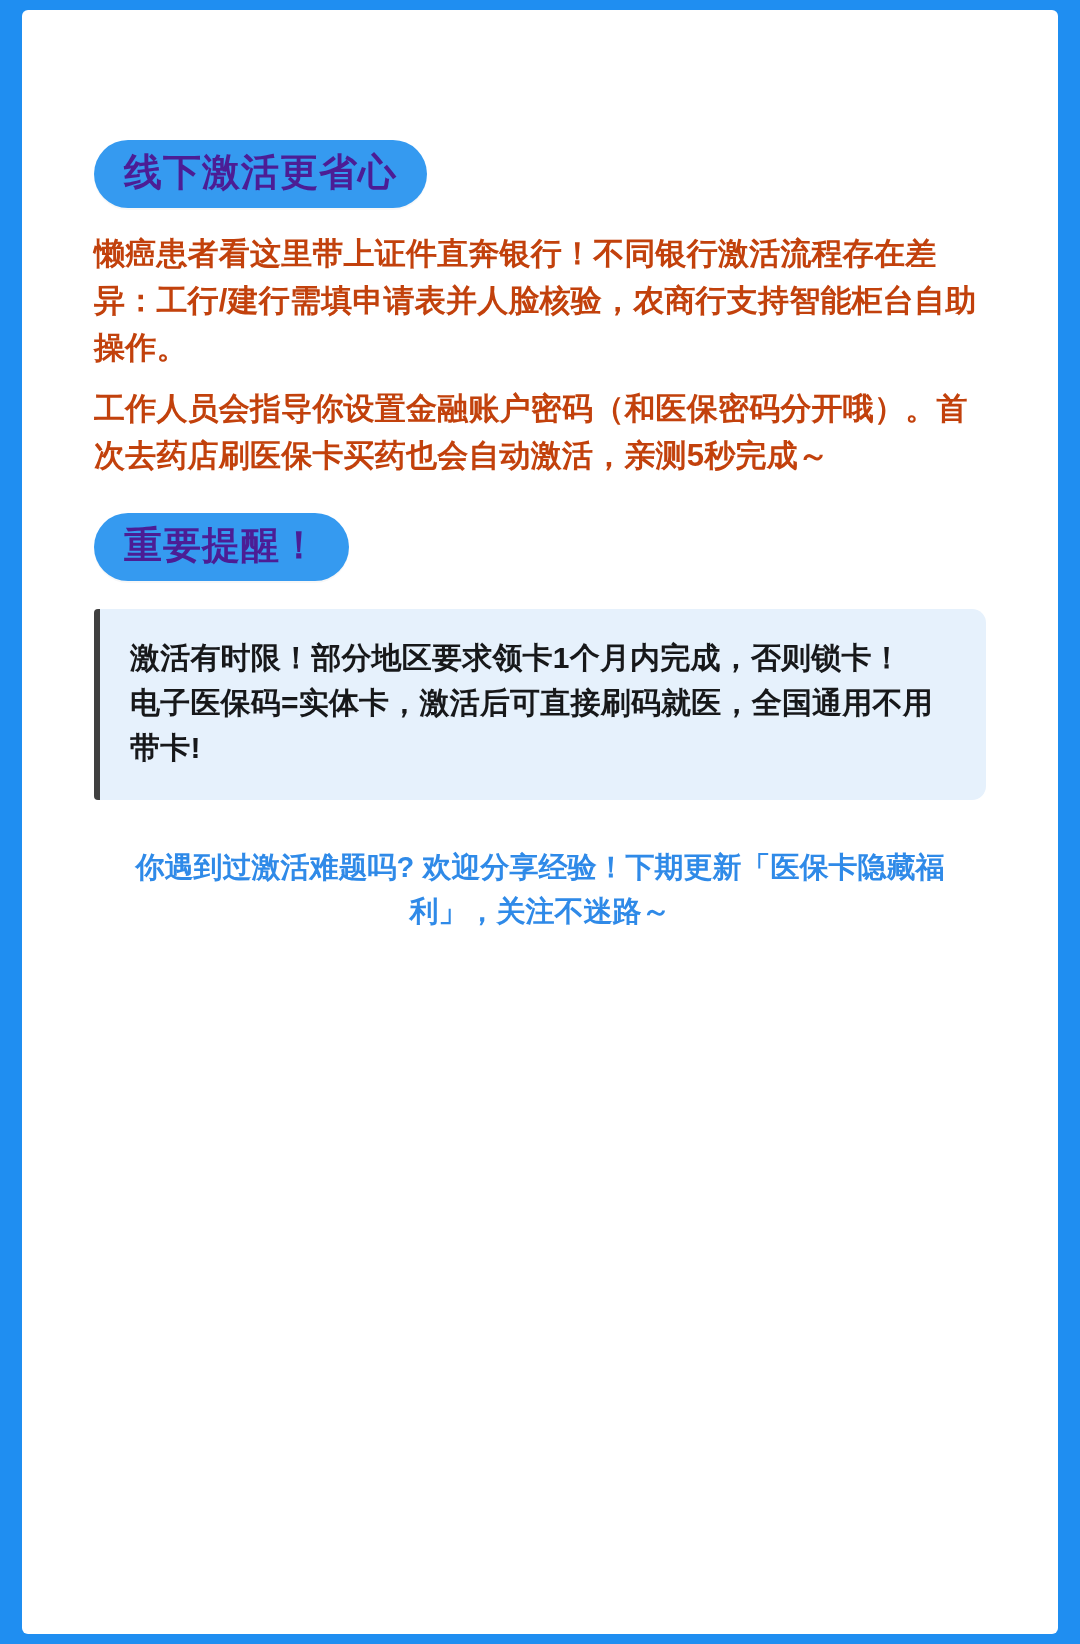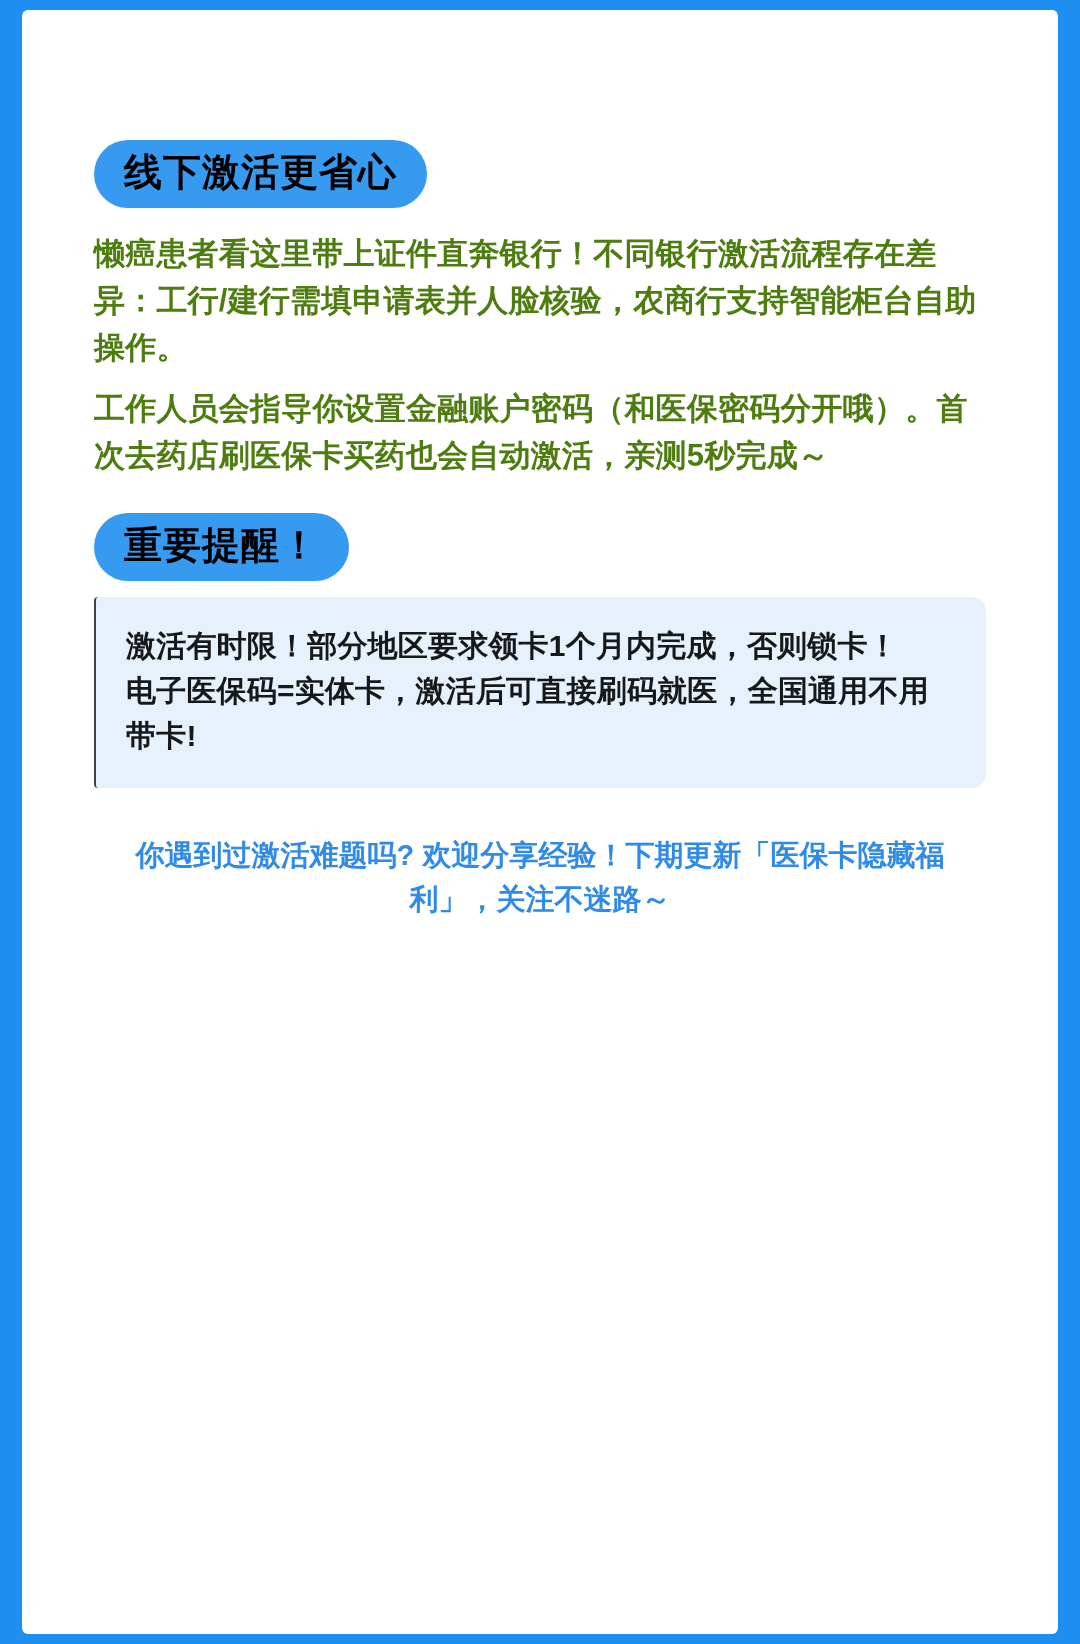--- a/index.html
+++ b/index.html
@@ -30,7 +30,7 @@
   .pill {
     display: inline-block;
     background: #359af0;
-    color: #000000;
+    color: #4c1d95;
     font-size: 38px;
     font-weight: bold;
     letter-spacing: 1px;

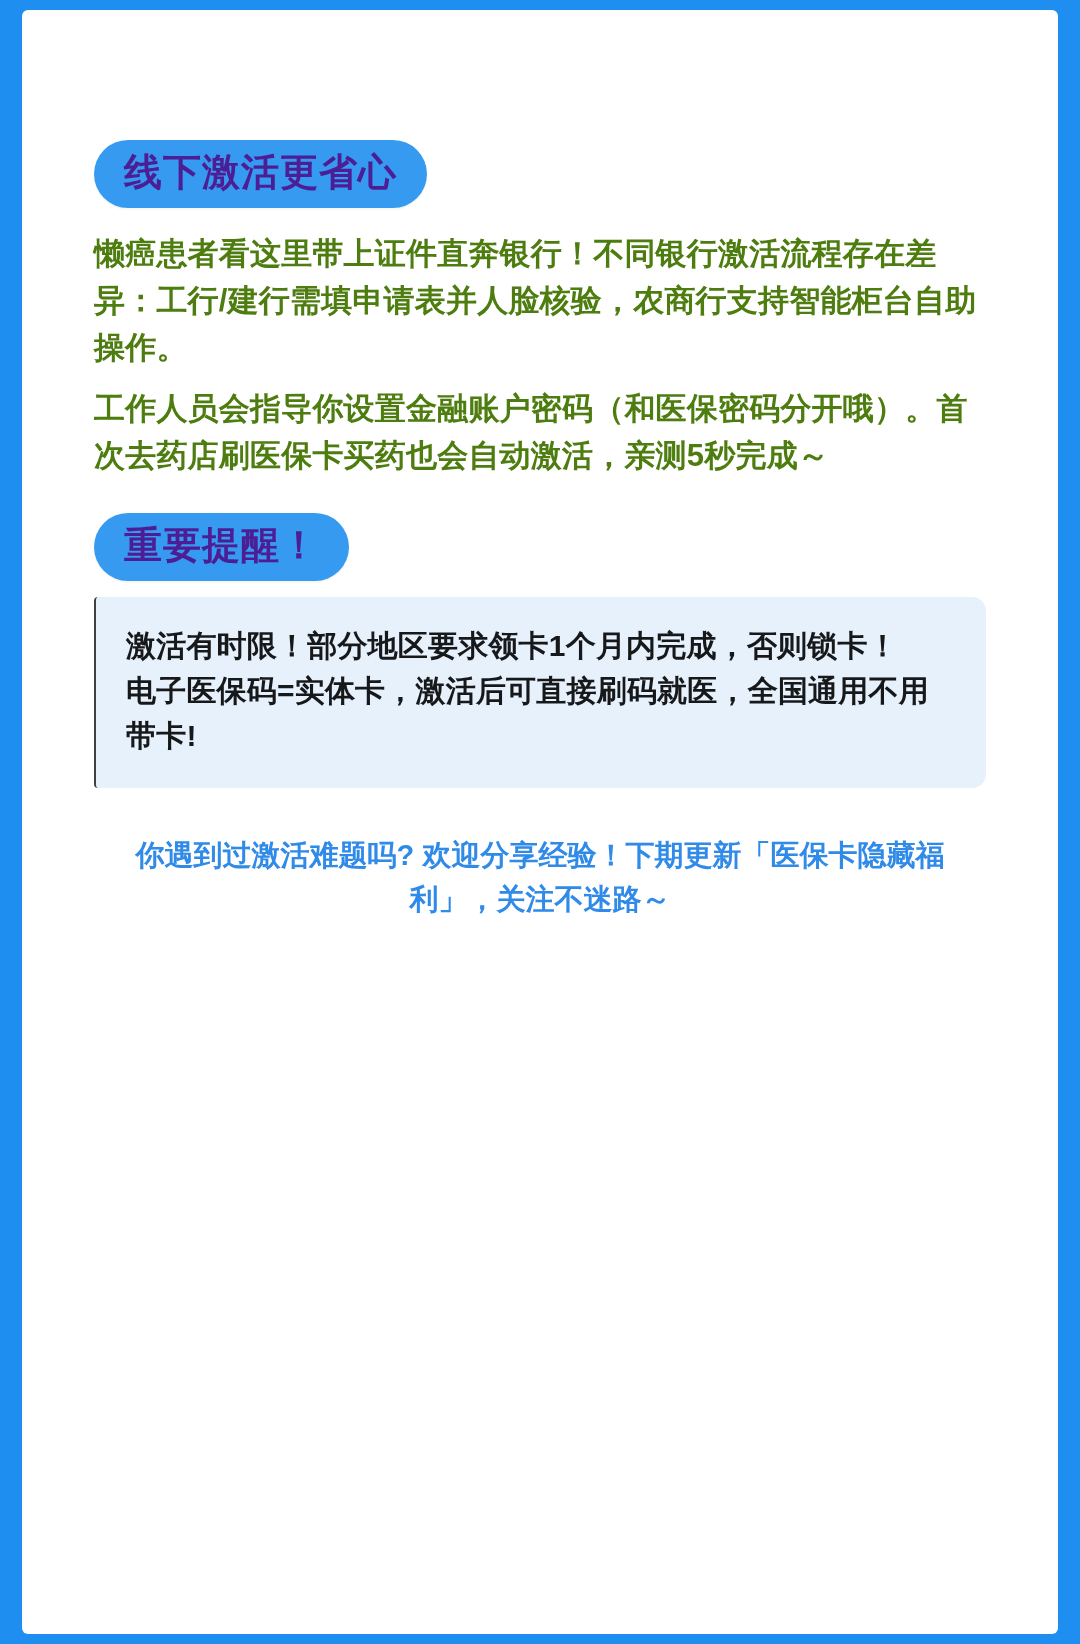--- a/index.html
+++ b/index.html
@@ -48,7 +48,7 @@
   p.body {
     font-size: 31px;
     font-weight: bold;
-    color: #4d7c0f;
+    color: #c2410c;
     line-height: 1.52;
     margin: 22px 0 0 0;
     letter-spacing: 0.2px;

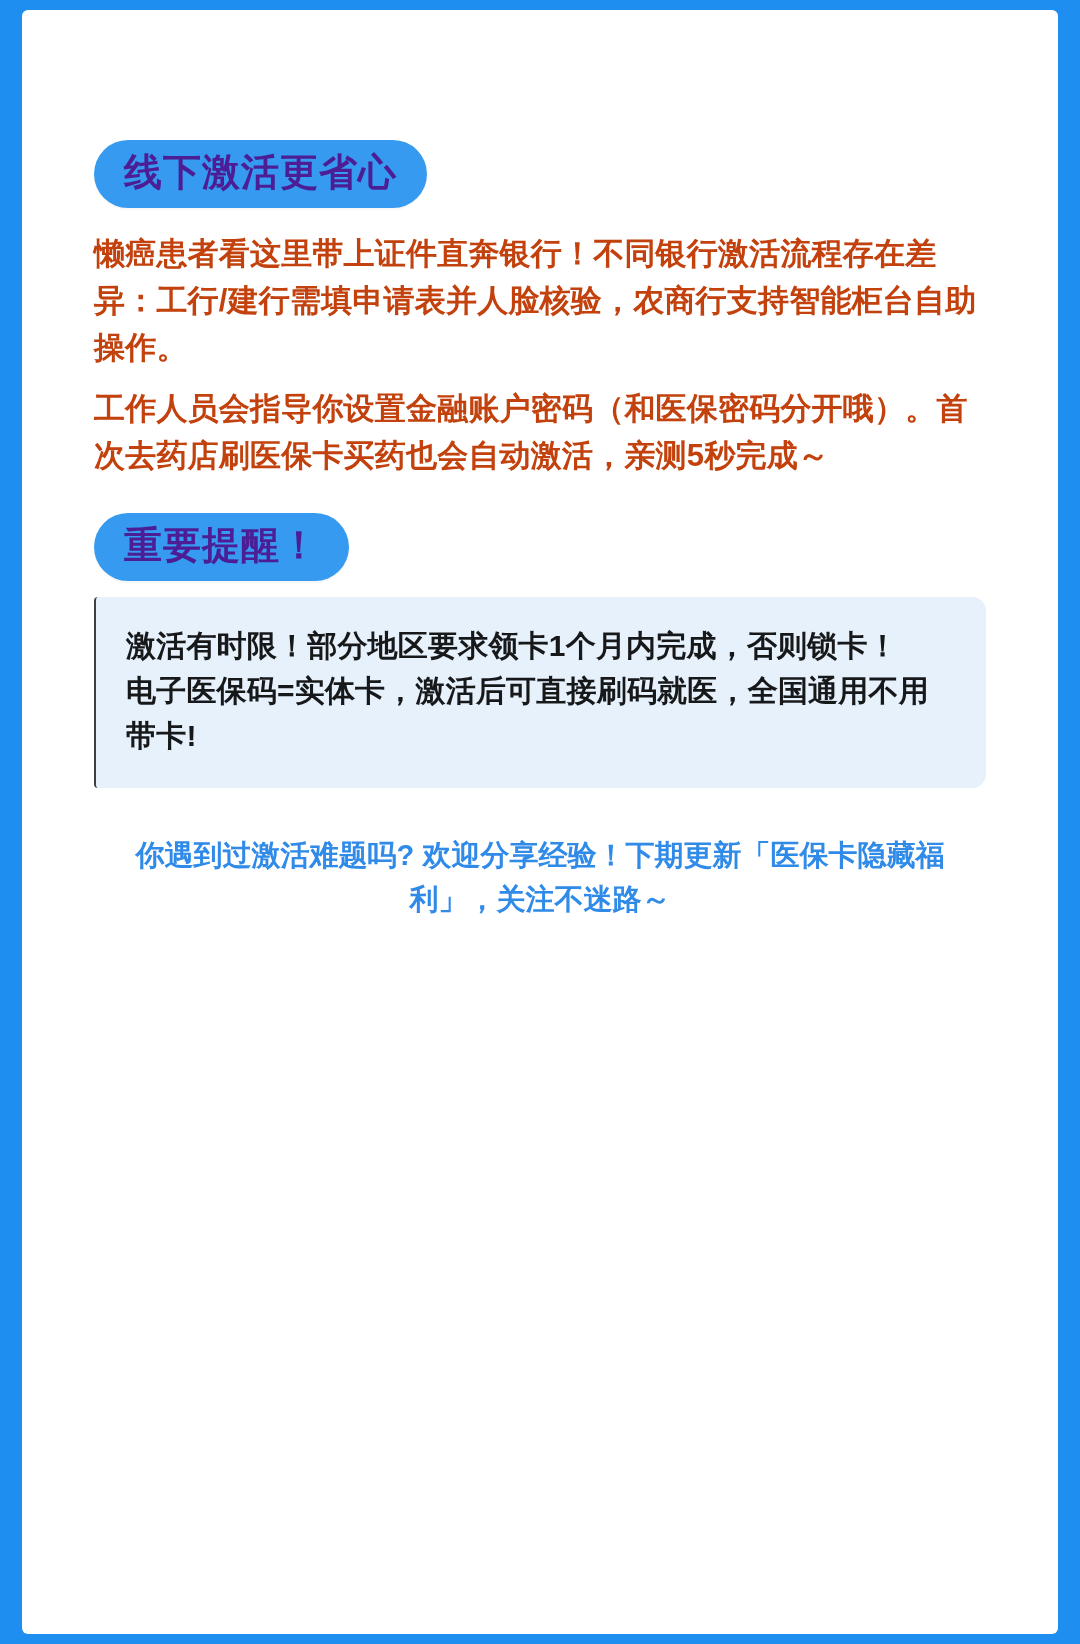--- a/index.html
+++ b/index.html
@@ -57,9 +57,9 @@
     margin-top: 14px;
   }
   .callout {
-    margin-top: 16px;
+    margin-top: 28px;
     background: #e6f1fc;
-    border-left: 2px solid #404040;
+    border-left: 6px solid #404040;
     border-radius: 4px 14px 14px 4px;
     padding: 26px 34px 30px 30px;
   }

